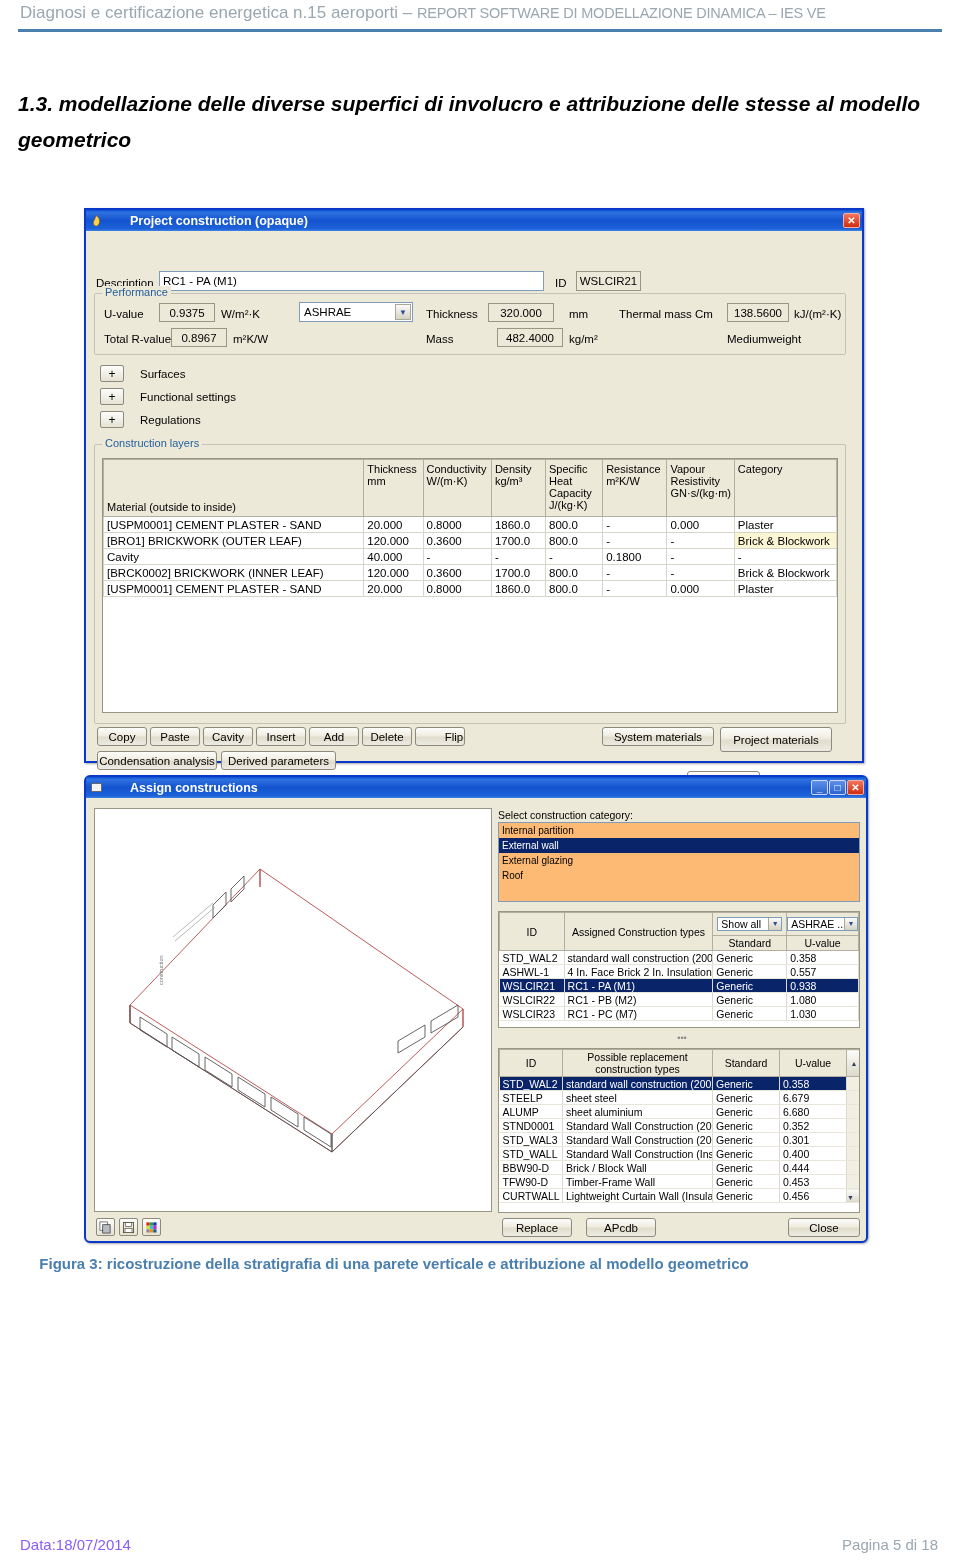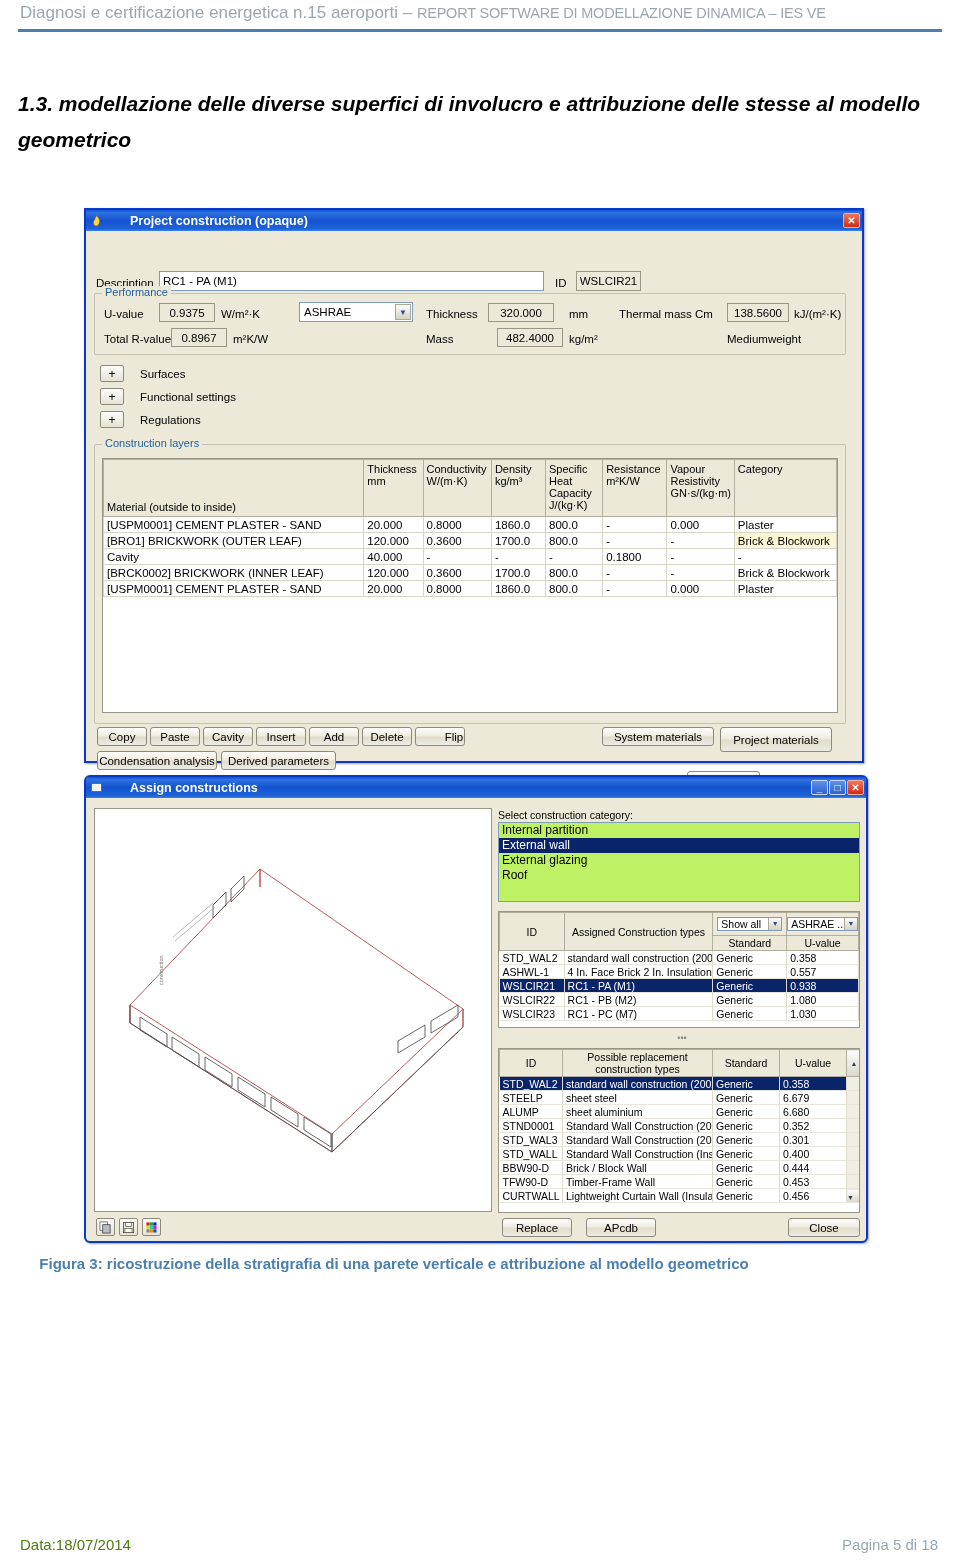--- a/index.html
+++ b/index.html
@@ -134,8 +134,8 @@
     overflow:hidden;
   }
   .listbox {
-    position:absolute; background:#bef264; border:1px solid #7f9db9;
-    overflow:hidden; font-size:12px;
+    position:absolute; background:#fdba74; border:1px solid #7f9db9;
+    overflow:hidden; font-size:10px;
   }
   .listbox .li { padding:1px 3px; white-space:nowrap; height:15px; line-height:13px;}
   .listbox .li.sel { background:#0a246a; color:#fff; }

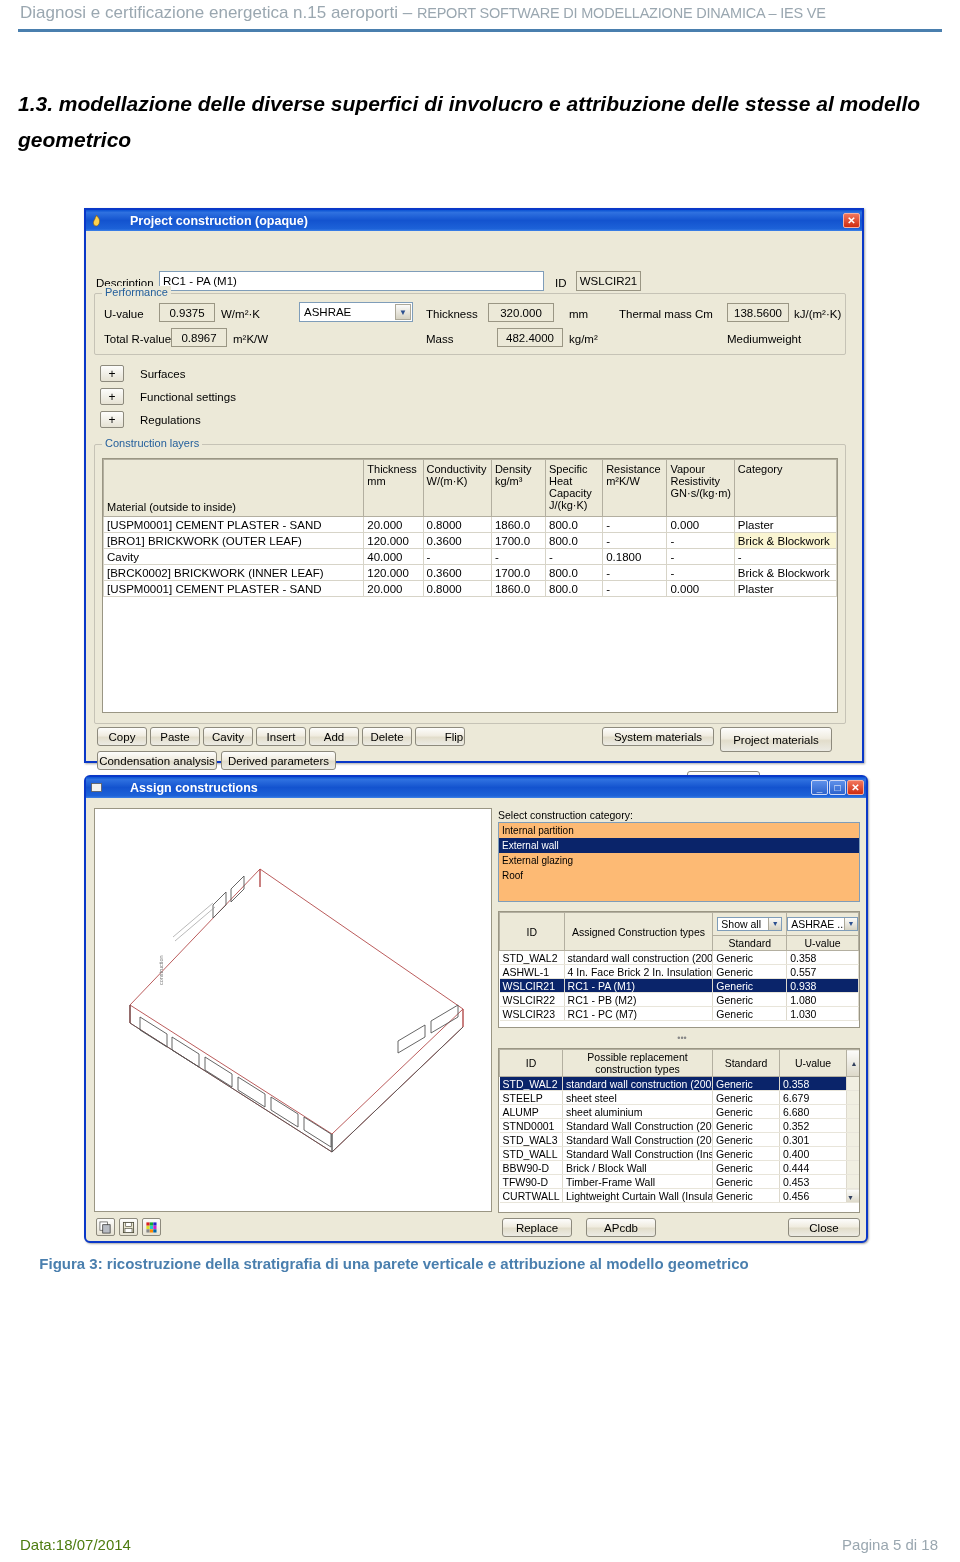--- a/index.html
+++ b/index.html
@@ -180,7 +180,7 @@
   }
   .footer-l {
     position:absolute; left:20px; top:1536px;
-    font-size:15px; color:#4d7c0f;
+    font-size:15px; color:#8b5cf6;
   }
   .footer-r {
     position:absolute; right:22px; top:1536px;

